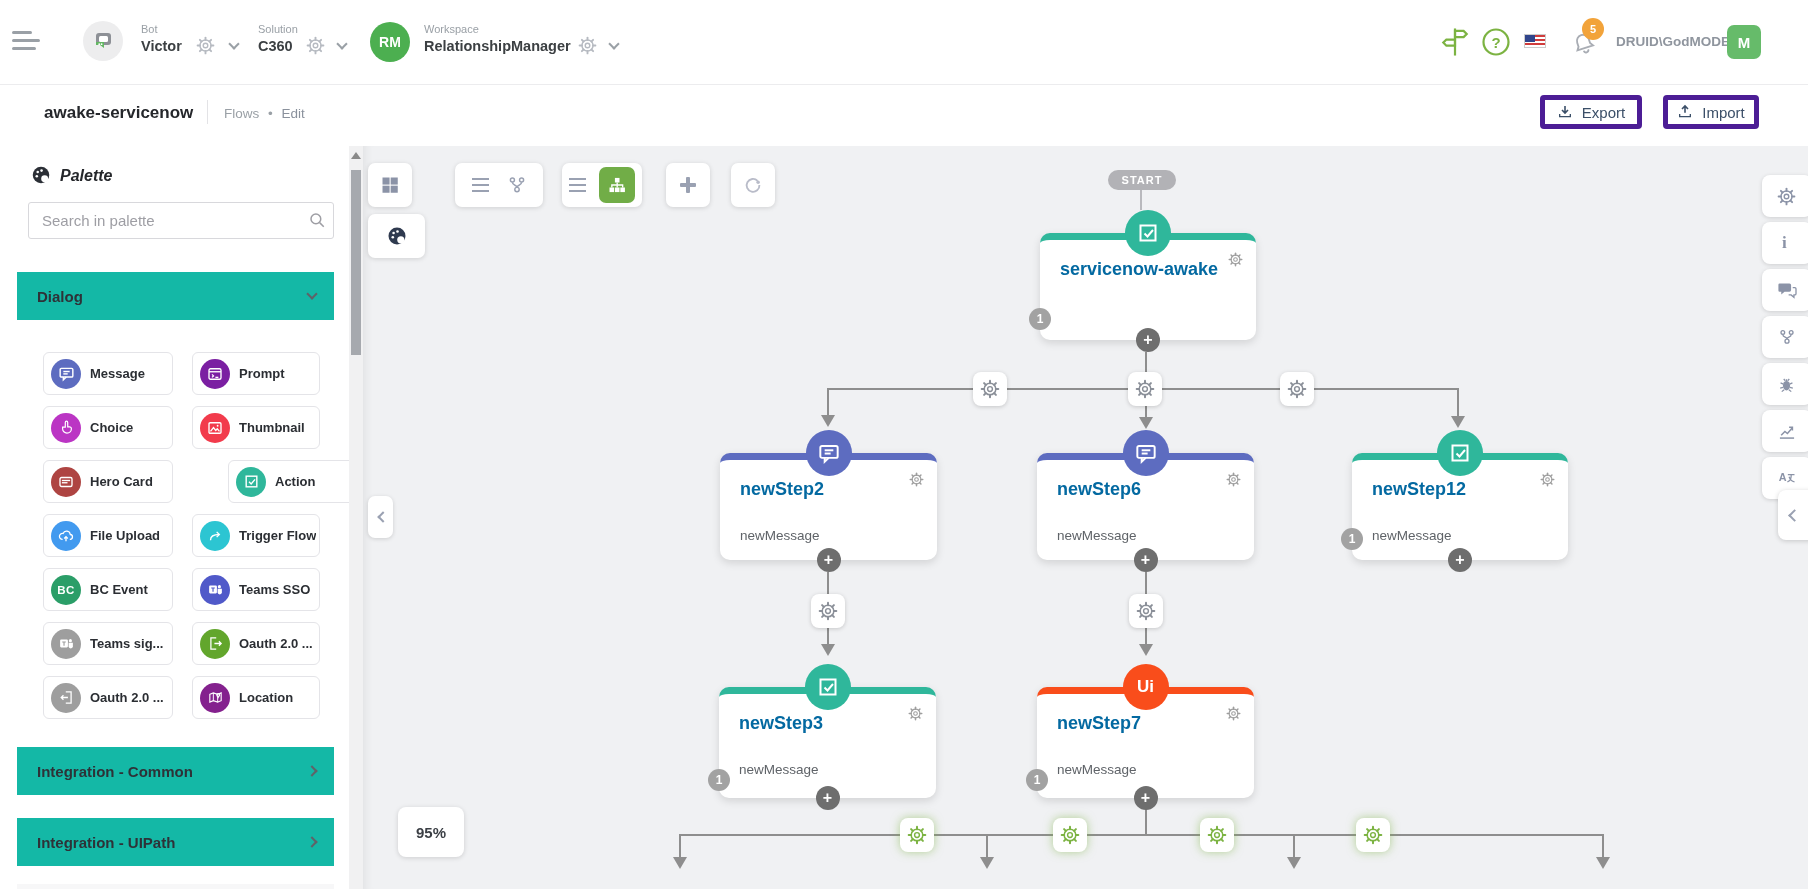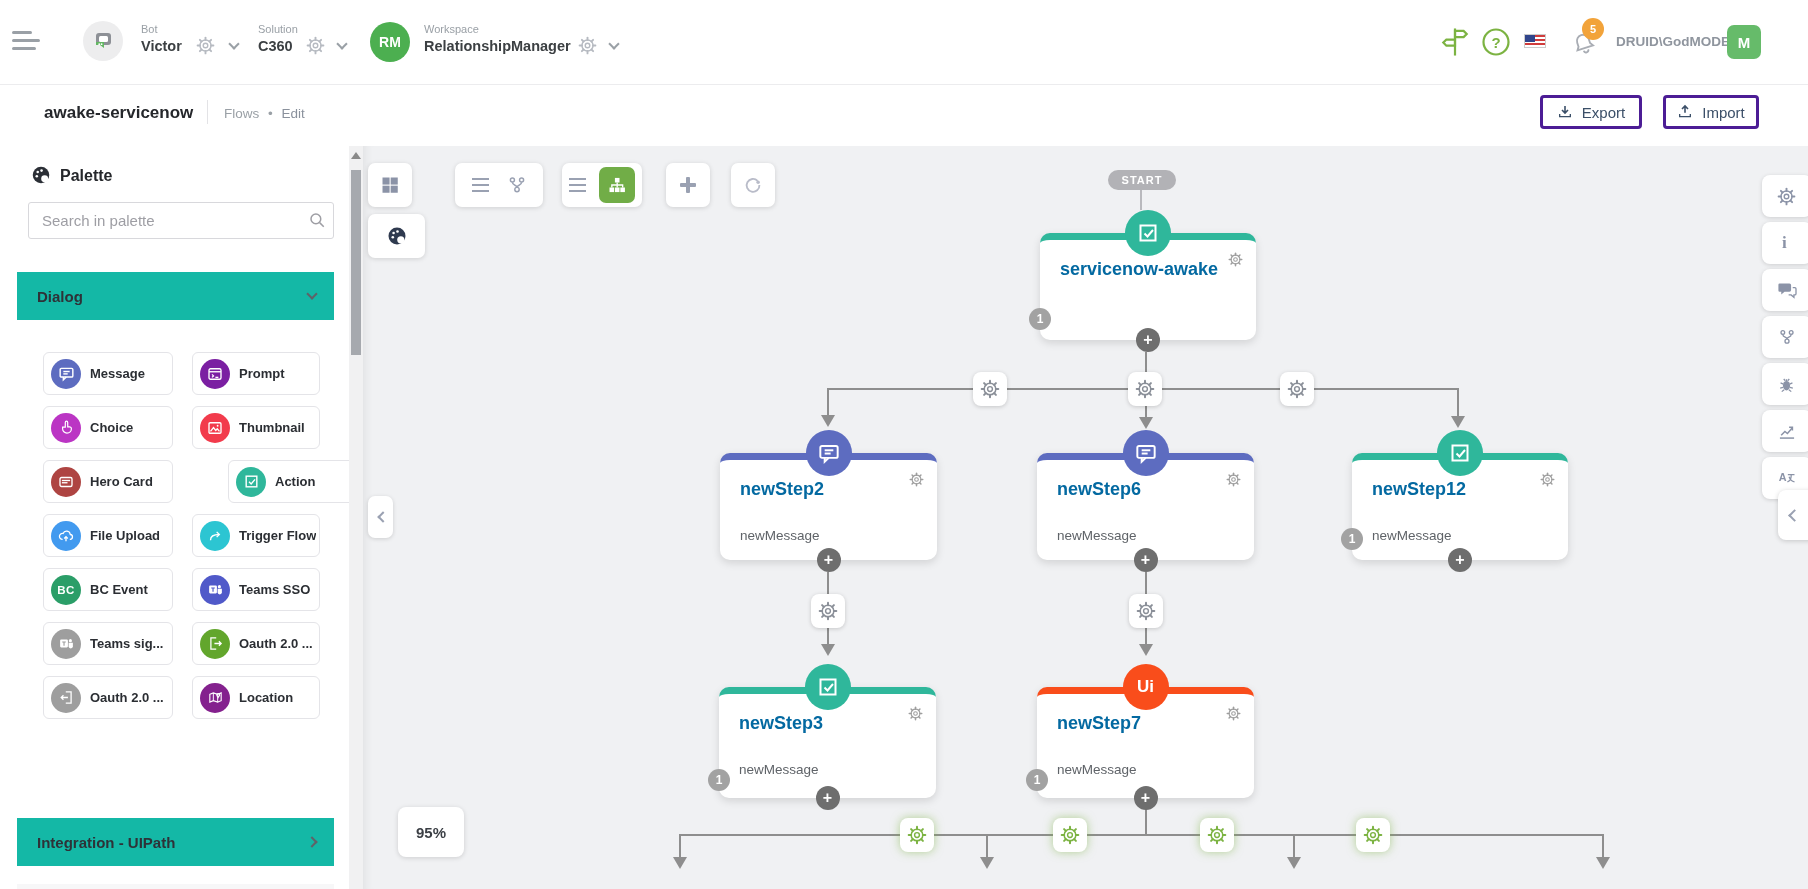--- a/index.html
+++ b/index.html
@@ -27,7 +27,7 @@
   .subbar { position:absolute; left:0; top:85px; width:1808px; height:61px; background:#fff; z-index:25; }
   .flow-title { font-size:17px; font-weight:bold; color:#25272b; }
   .crumb { font-size:13.5px; color:#9aa0a6; }
-  .btn-outline { display:flex; align-items:center; justify-content:center; gap:9px; background:#fff; border:3px solid #4c1d95; border-radius:4px; color:#3b4f68; font-size:15px; cursor:pointer; }
+  .btn-outline { display:flex; align-items:center; justify-content:center; gap:9px; background:#fff; border:5px solid #4c1d95; border-radius:4px; color:#3b4f68; font-size:15px; cursor:pointer; }
 
   
   .palette-panel { position:absolute; left:0; top:146px; width:349px; height:743px; background:#fff; z-index:20; }

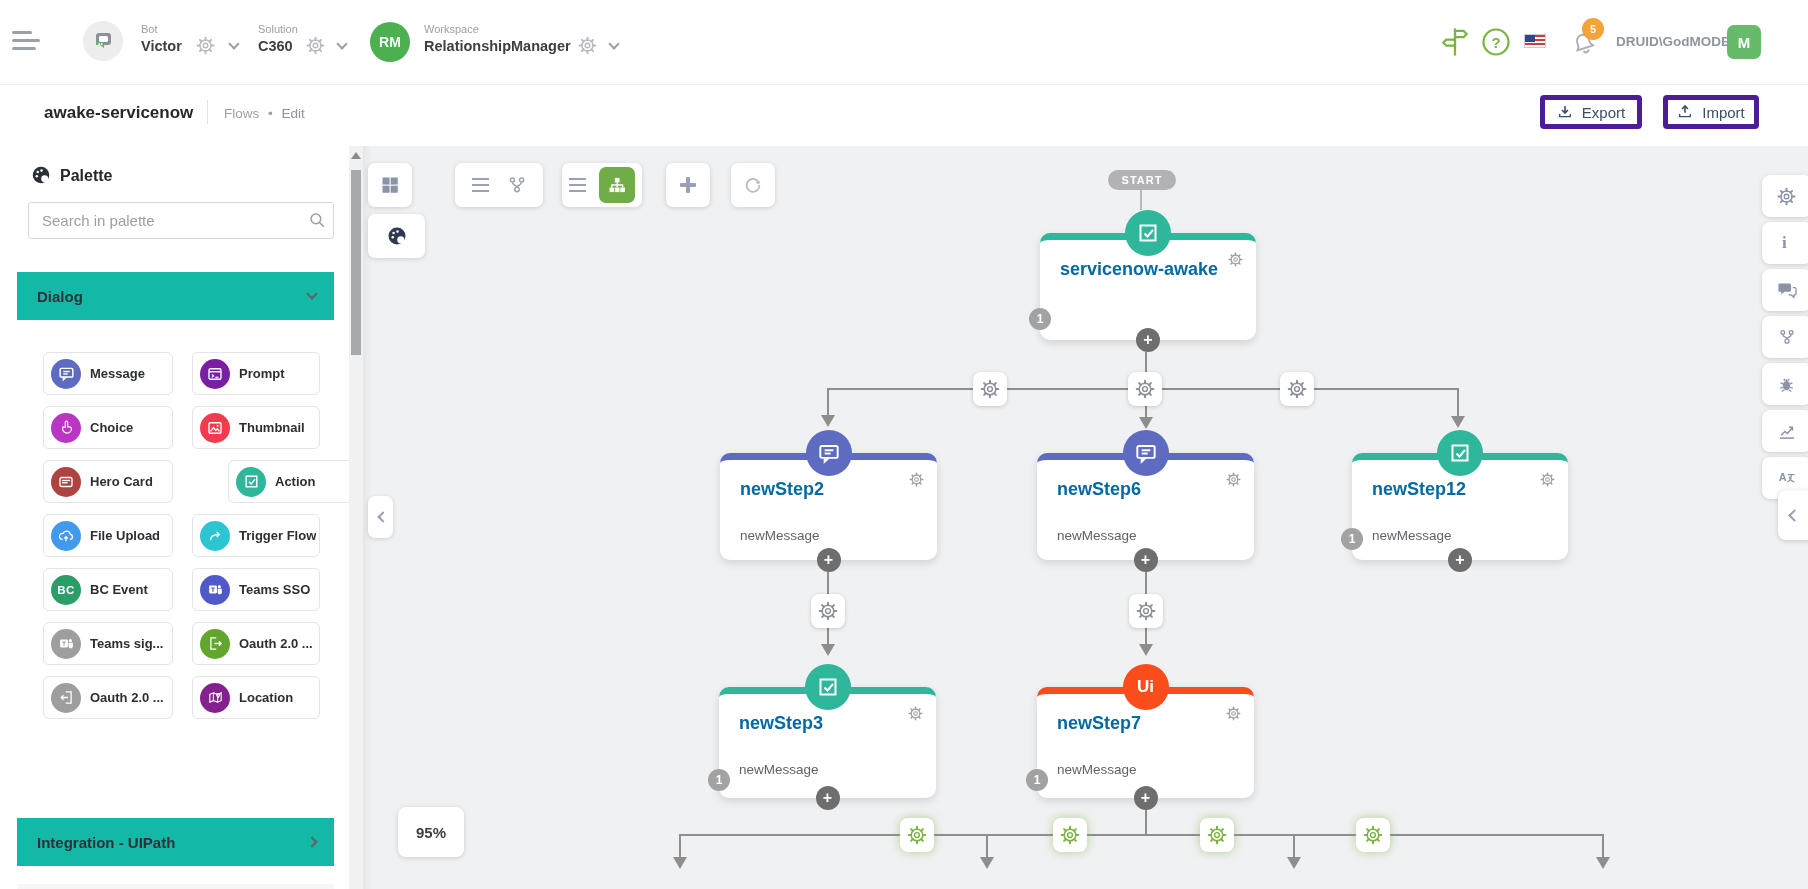--- a/index.html
+++ b/index.html
@@ -31,7 +31,7 @@
 
   
   .palette-panel { position:absolute; left:0; top:146px; width:349px; height:743px; background:#fff; z-index:20; }
-  .pal-title { font-size:16px; font-weight:bold; color:#25272b; }
+  .pal-title { font-size:16px; font-weight:bold; color:#25272b;font-style:italic; }
   .pal-search { position:absolute; left:28px; top:56px; width:306px; height:37px; border:1px solid #d8d8dc; border-radius:3px; padding:0 34px 0 13px; font-size:15px; color:#444; font-family:"Liberation Sans",sans-serif; }
   .pal-search::placeholder { color:#9e9ea4; }
   .section-hd { position:absolute; left:17px; width:317px; height:48px; background:#14b8a6; display:flex; align-items:center; justify-content:space-between; padding:0 18px 0 20px; cursor:pointer;gap:40px; }

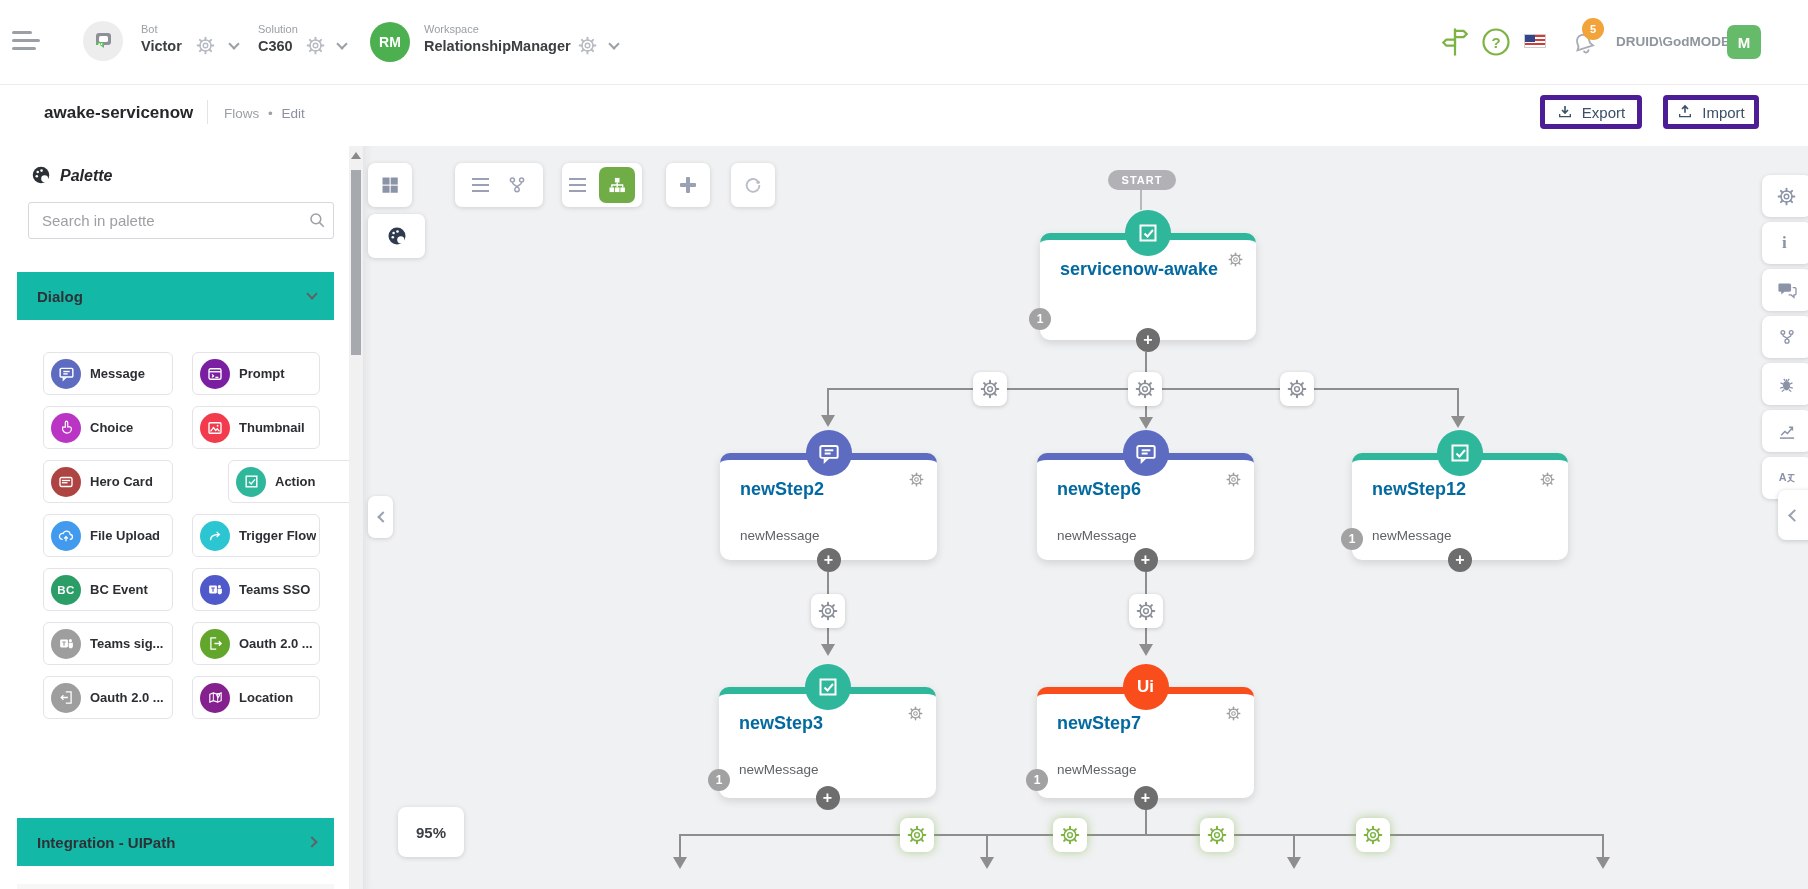--- a/index.html
+++ b/index.html
@@ -606,6 +606,10 @@
       <span class="pal-lbl">Location</span>
     </div>
 
+    <div class="section-hd" style="top:601px;">
+      <span class="lbl">Integration - Common</span>
+      <span class="chev right" style="border-color:#5f6368;"></span>
+    </div>
     <div class="section-hd" style="top:672px;">
       <span class="lbl">Integration - UIPath</span>
       <span class="chev right" style="border-color:#5f6368;"></span>

